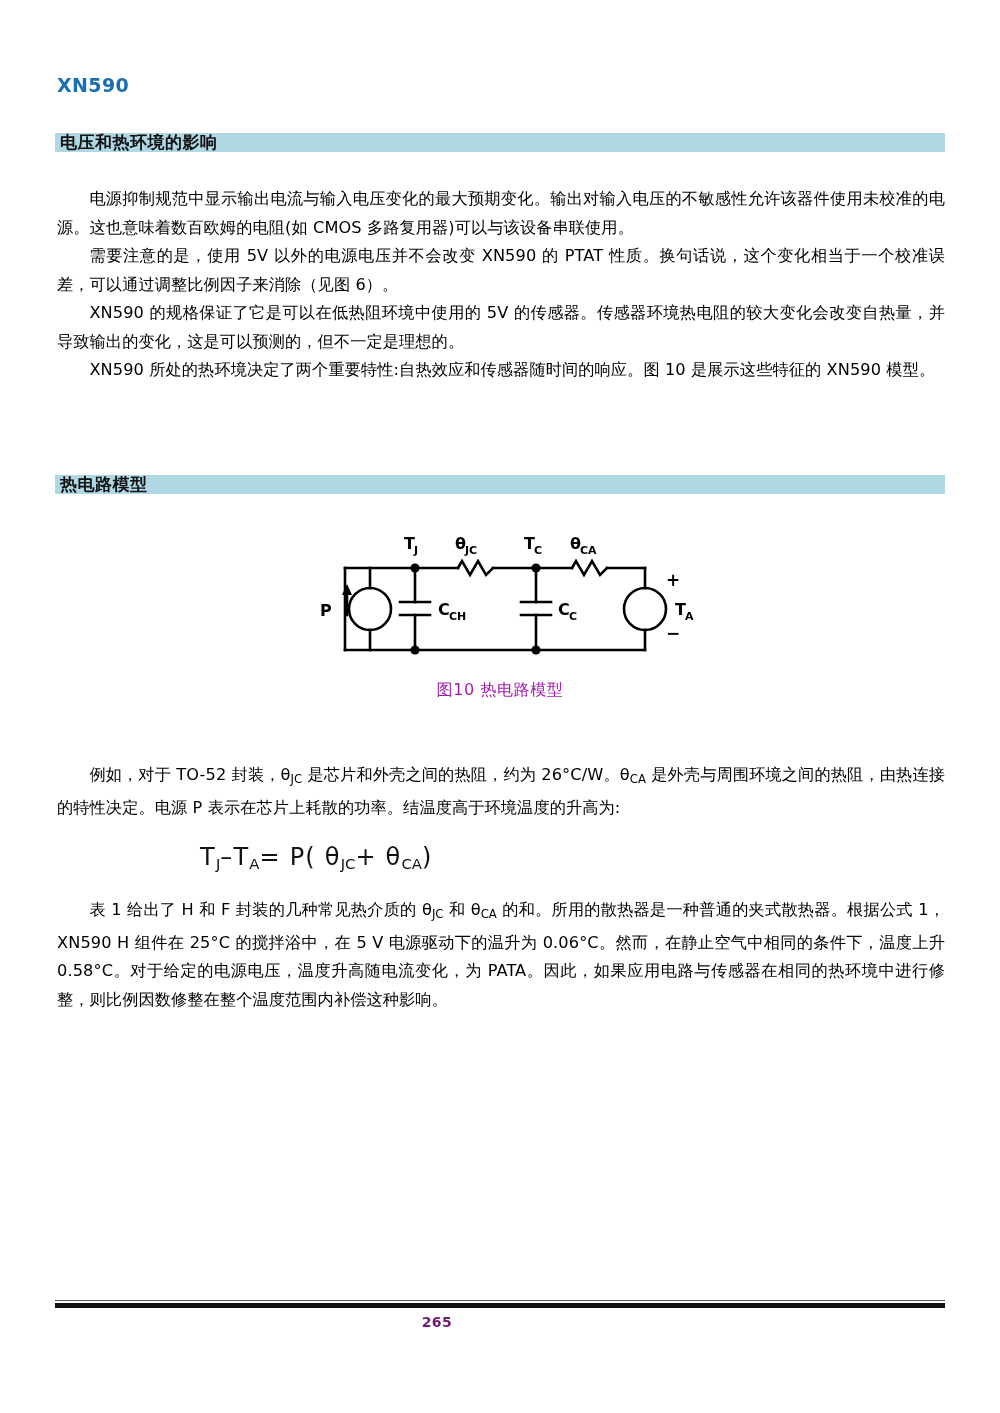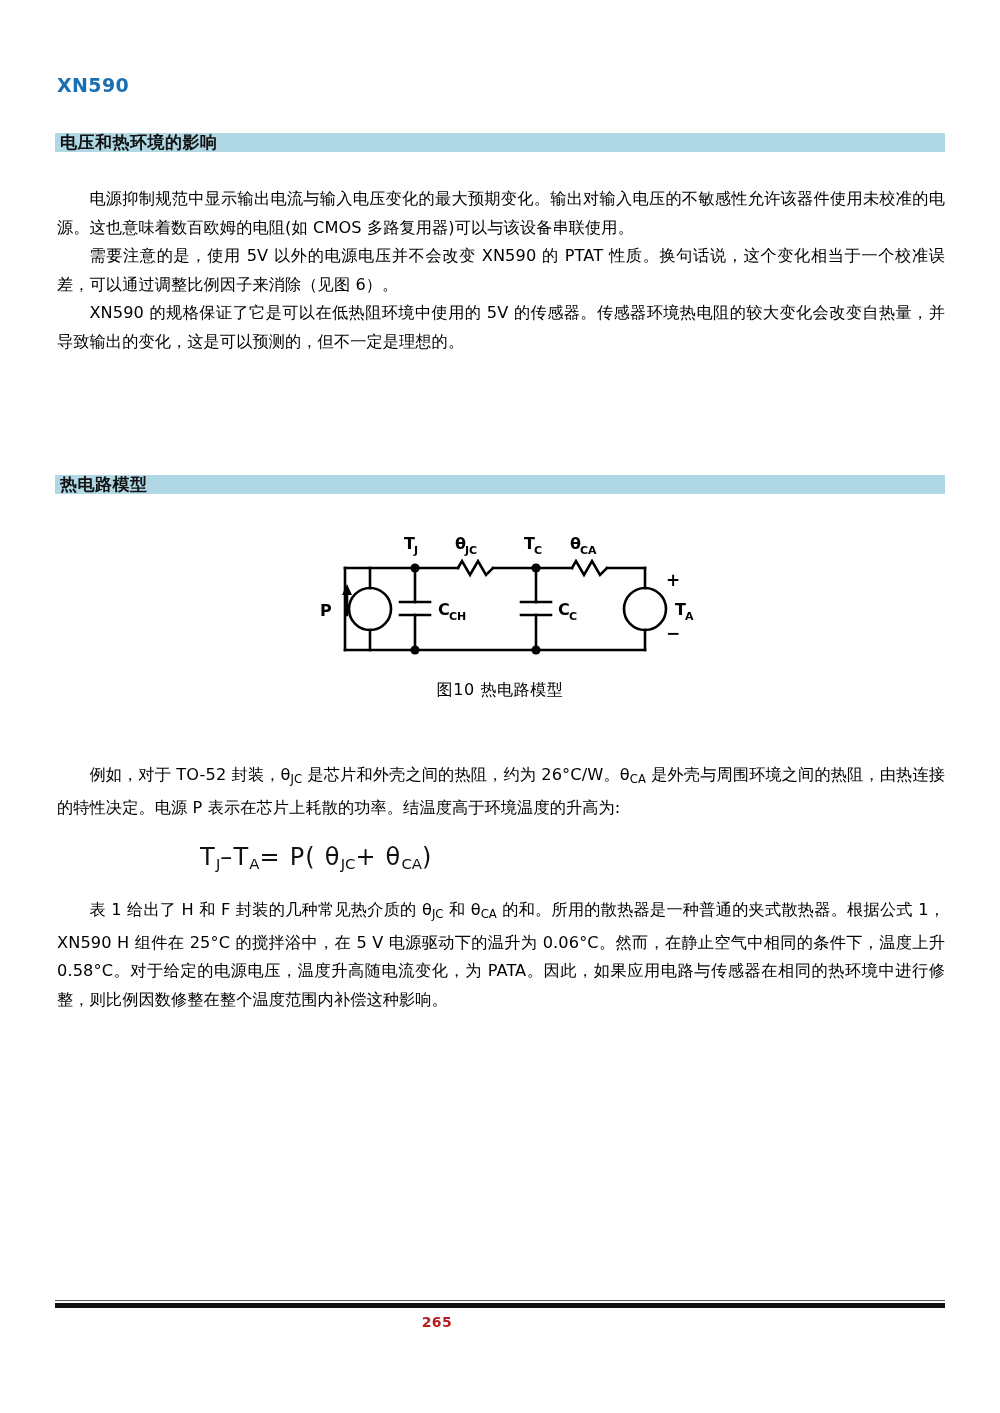--- a/index.html
+++ b/index.html
@@ -165,6 +165,7 @@
     <p>电源抑制规范中显示输出电流与输入电压变化的最大预期变化。输出对输入电压的不敏感性允许该器件使用未校准的电源。这也意味着数百欧姆的电阻(如 CMOS 多路复用器)可以与该设备串联使用。</p>
     <p>需要注意的是，使用 5V 以外的电源电压并不会改变 XN590 的 PTAT 性质。换句话说，这个变化相当于一个校准误差，可以通过调整比例因子来消除（见图 6）。</p>
     <p>XN590 的规格保证了它是可以在低热阻环境中使用的 5V 的传感器。传感器环境热电阻的较大变化会改变自热量，并导致输出的变化，这是可以预测的，但不一定是理想的。</p>
+    <p>XN590 所处的热环境决定了两个重要特性:自热效应和传感器随时间的响应。图 10 是展示这些特征的 XN590 模型。</p>
   </div>
 
   <div class="section-bar" id="bar-thermal">

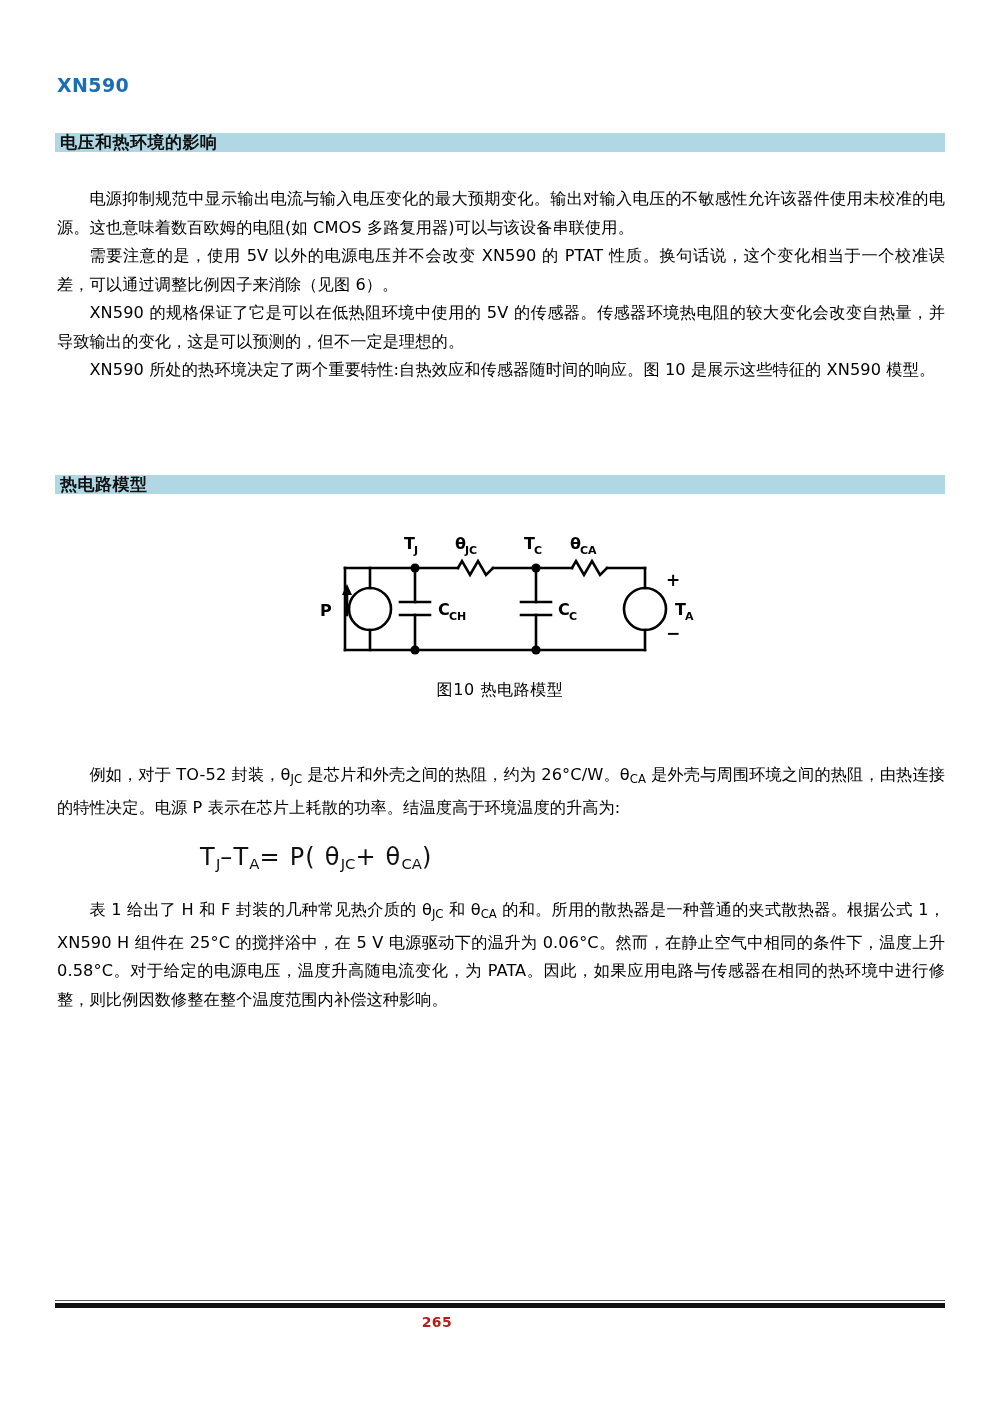--- a/index.html
+++ b/index.html
@@ -98,7 +98,7 @@
     width: 1000px;
     text-align: center;
     font-size: 16px;
-    color: #000000;
+    color: #a21caf;
     letter-spacing: 0.6px;
   }
 

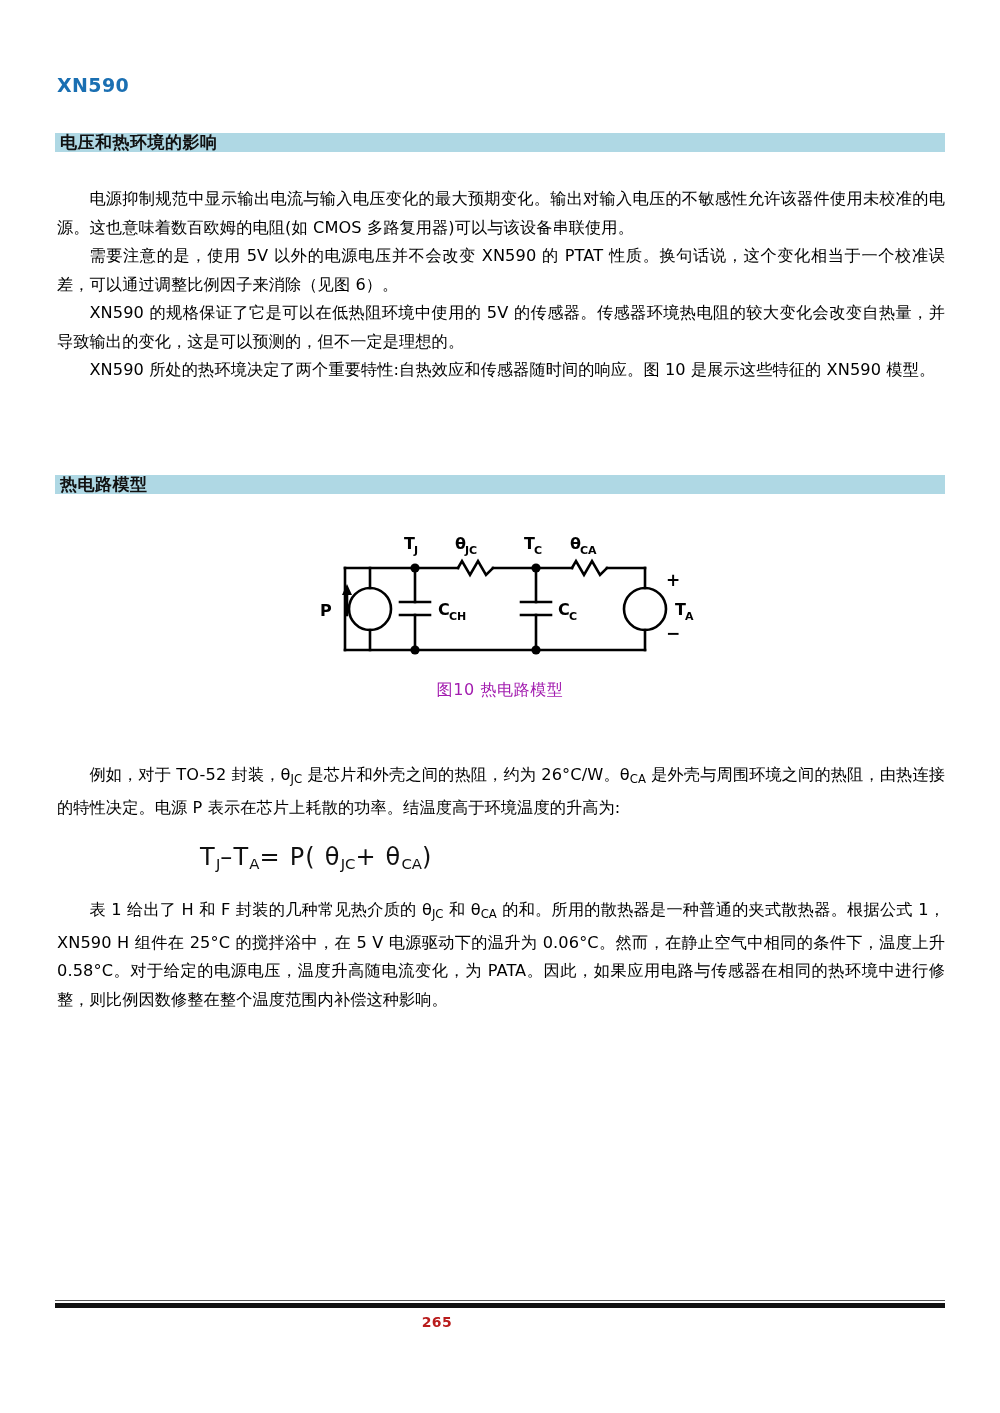--- a/index.html
+++ b/index.html
@@ -146,7 +146,7 @@
     text-align: center;
     font-size: 14px;
     font-weight: bold;
-    color: #b91c1c;
+    color: #701a75;
     letter-spacing: 0.5px;
   }
 </style>

